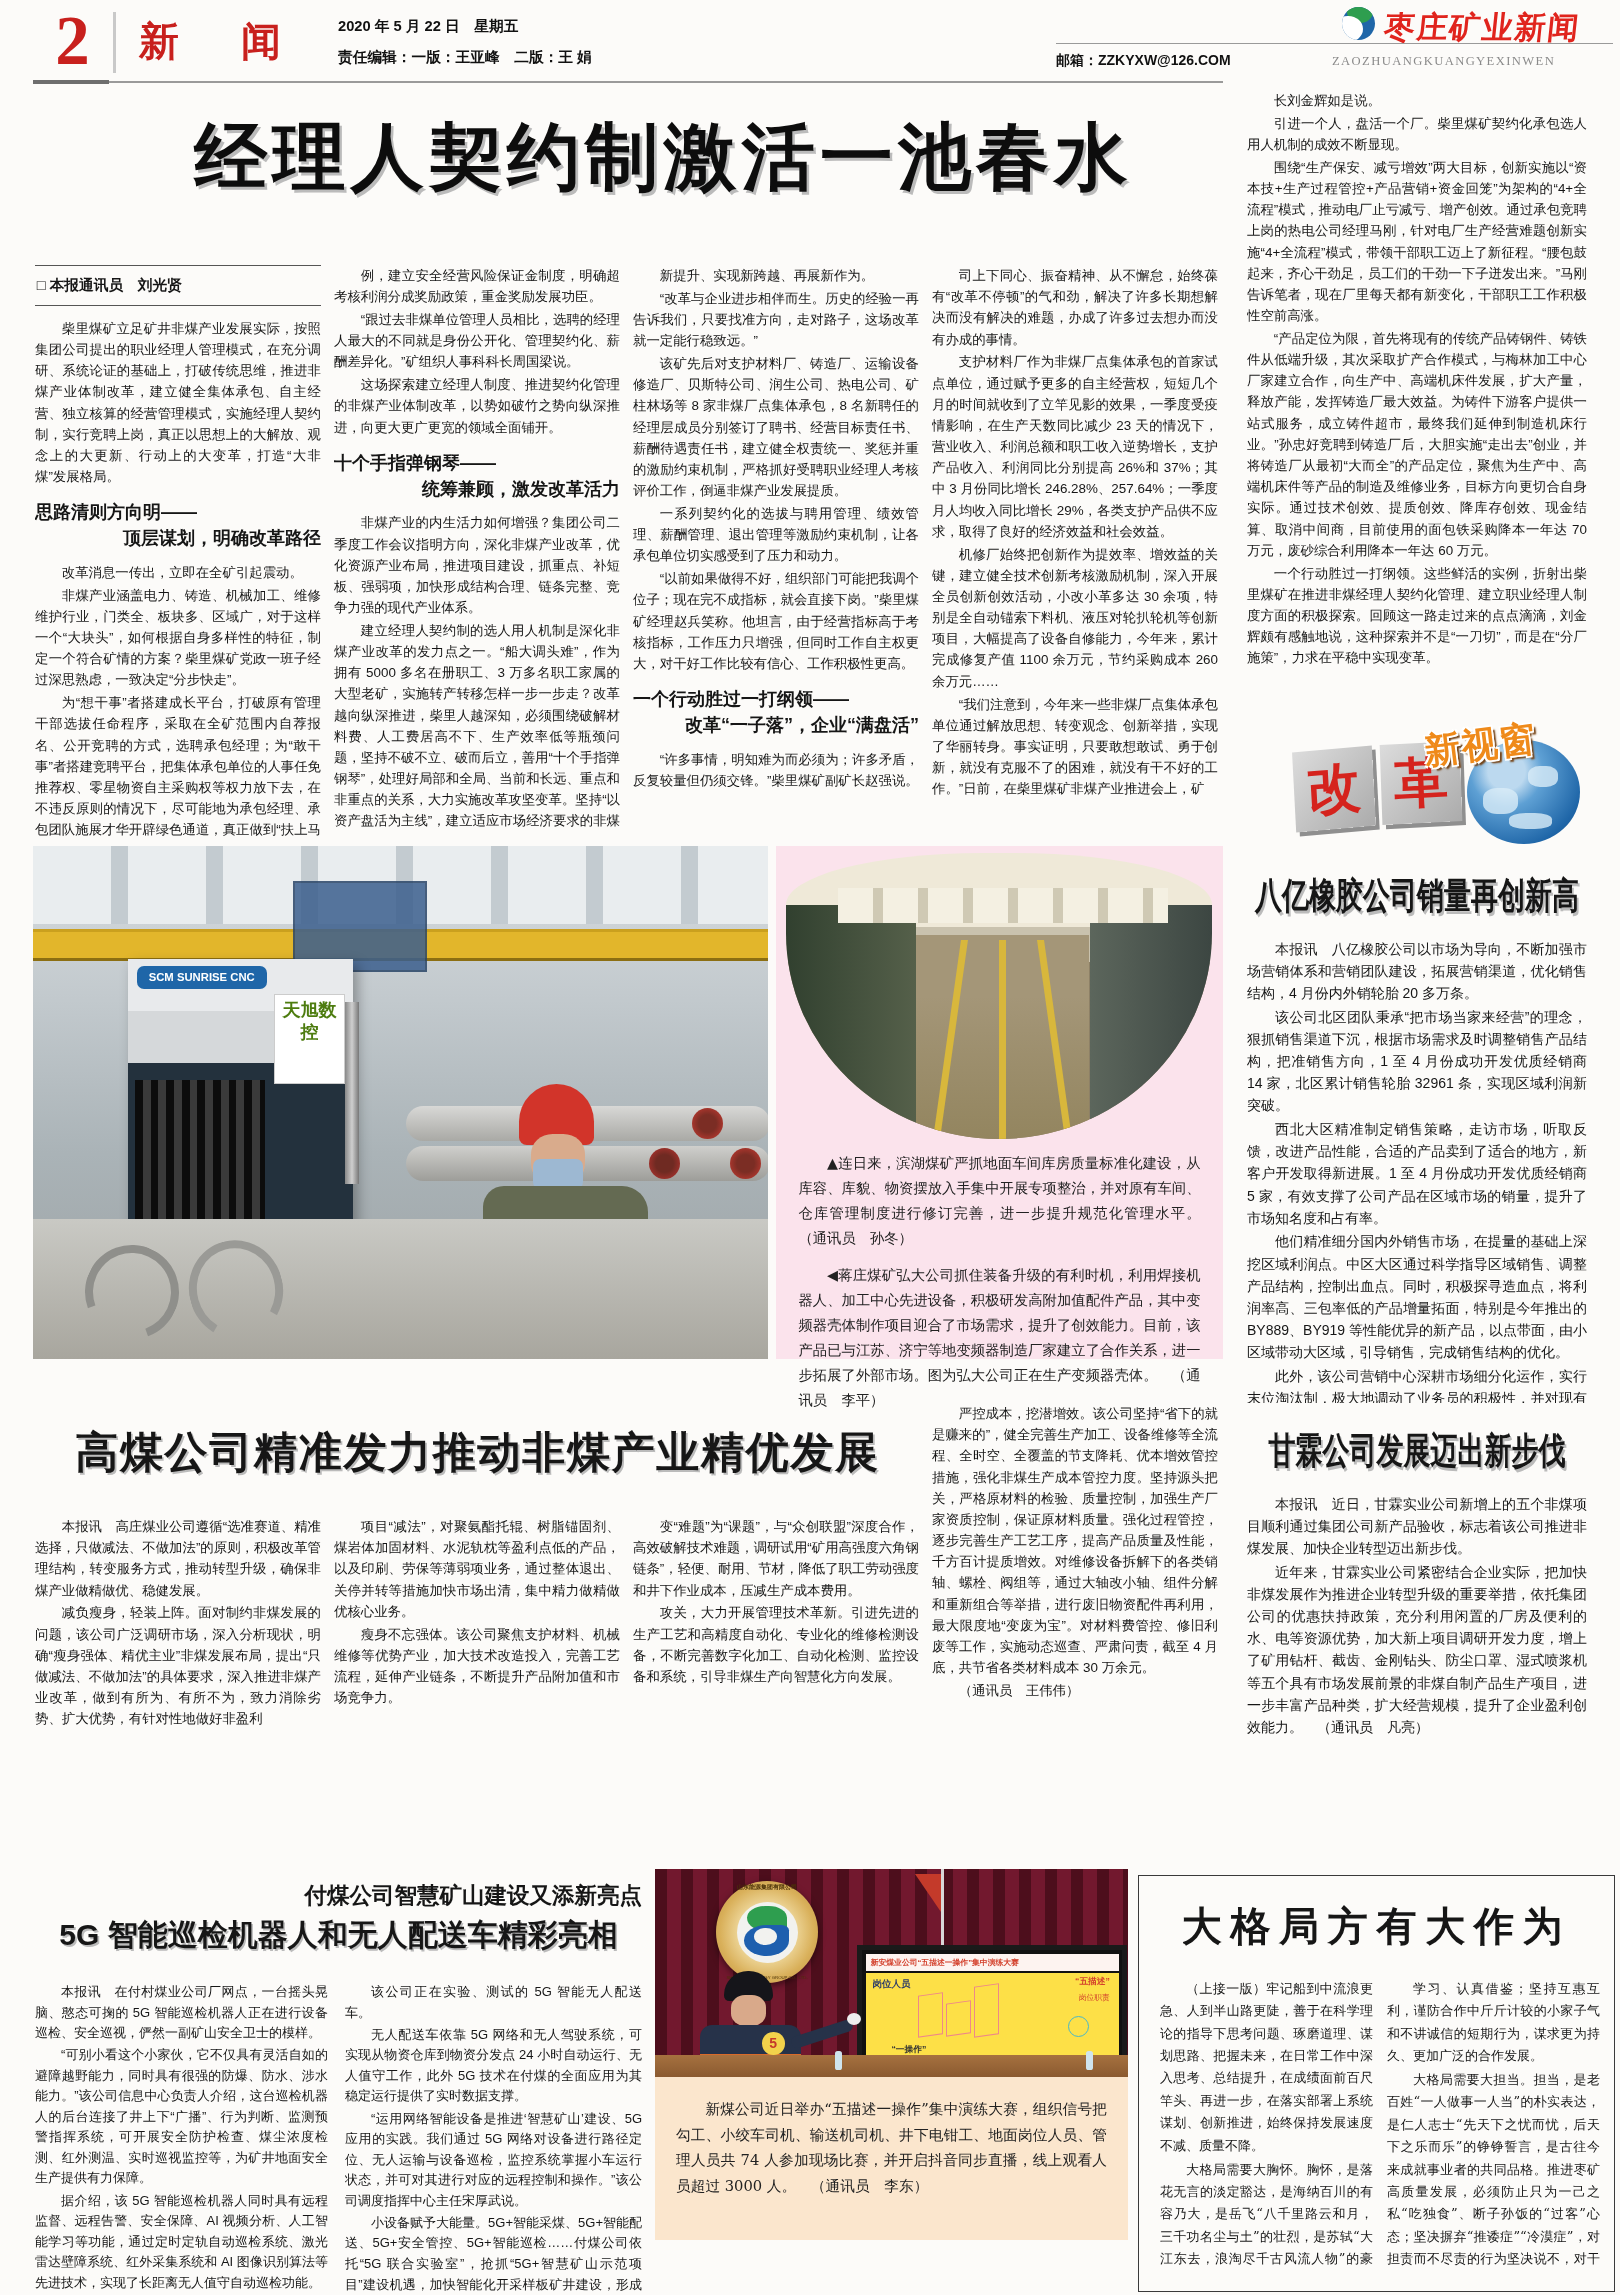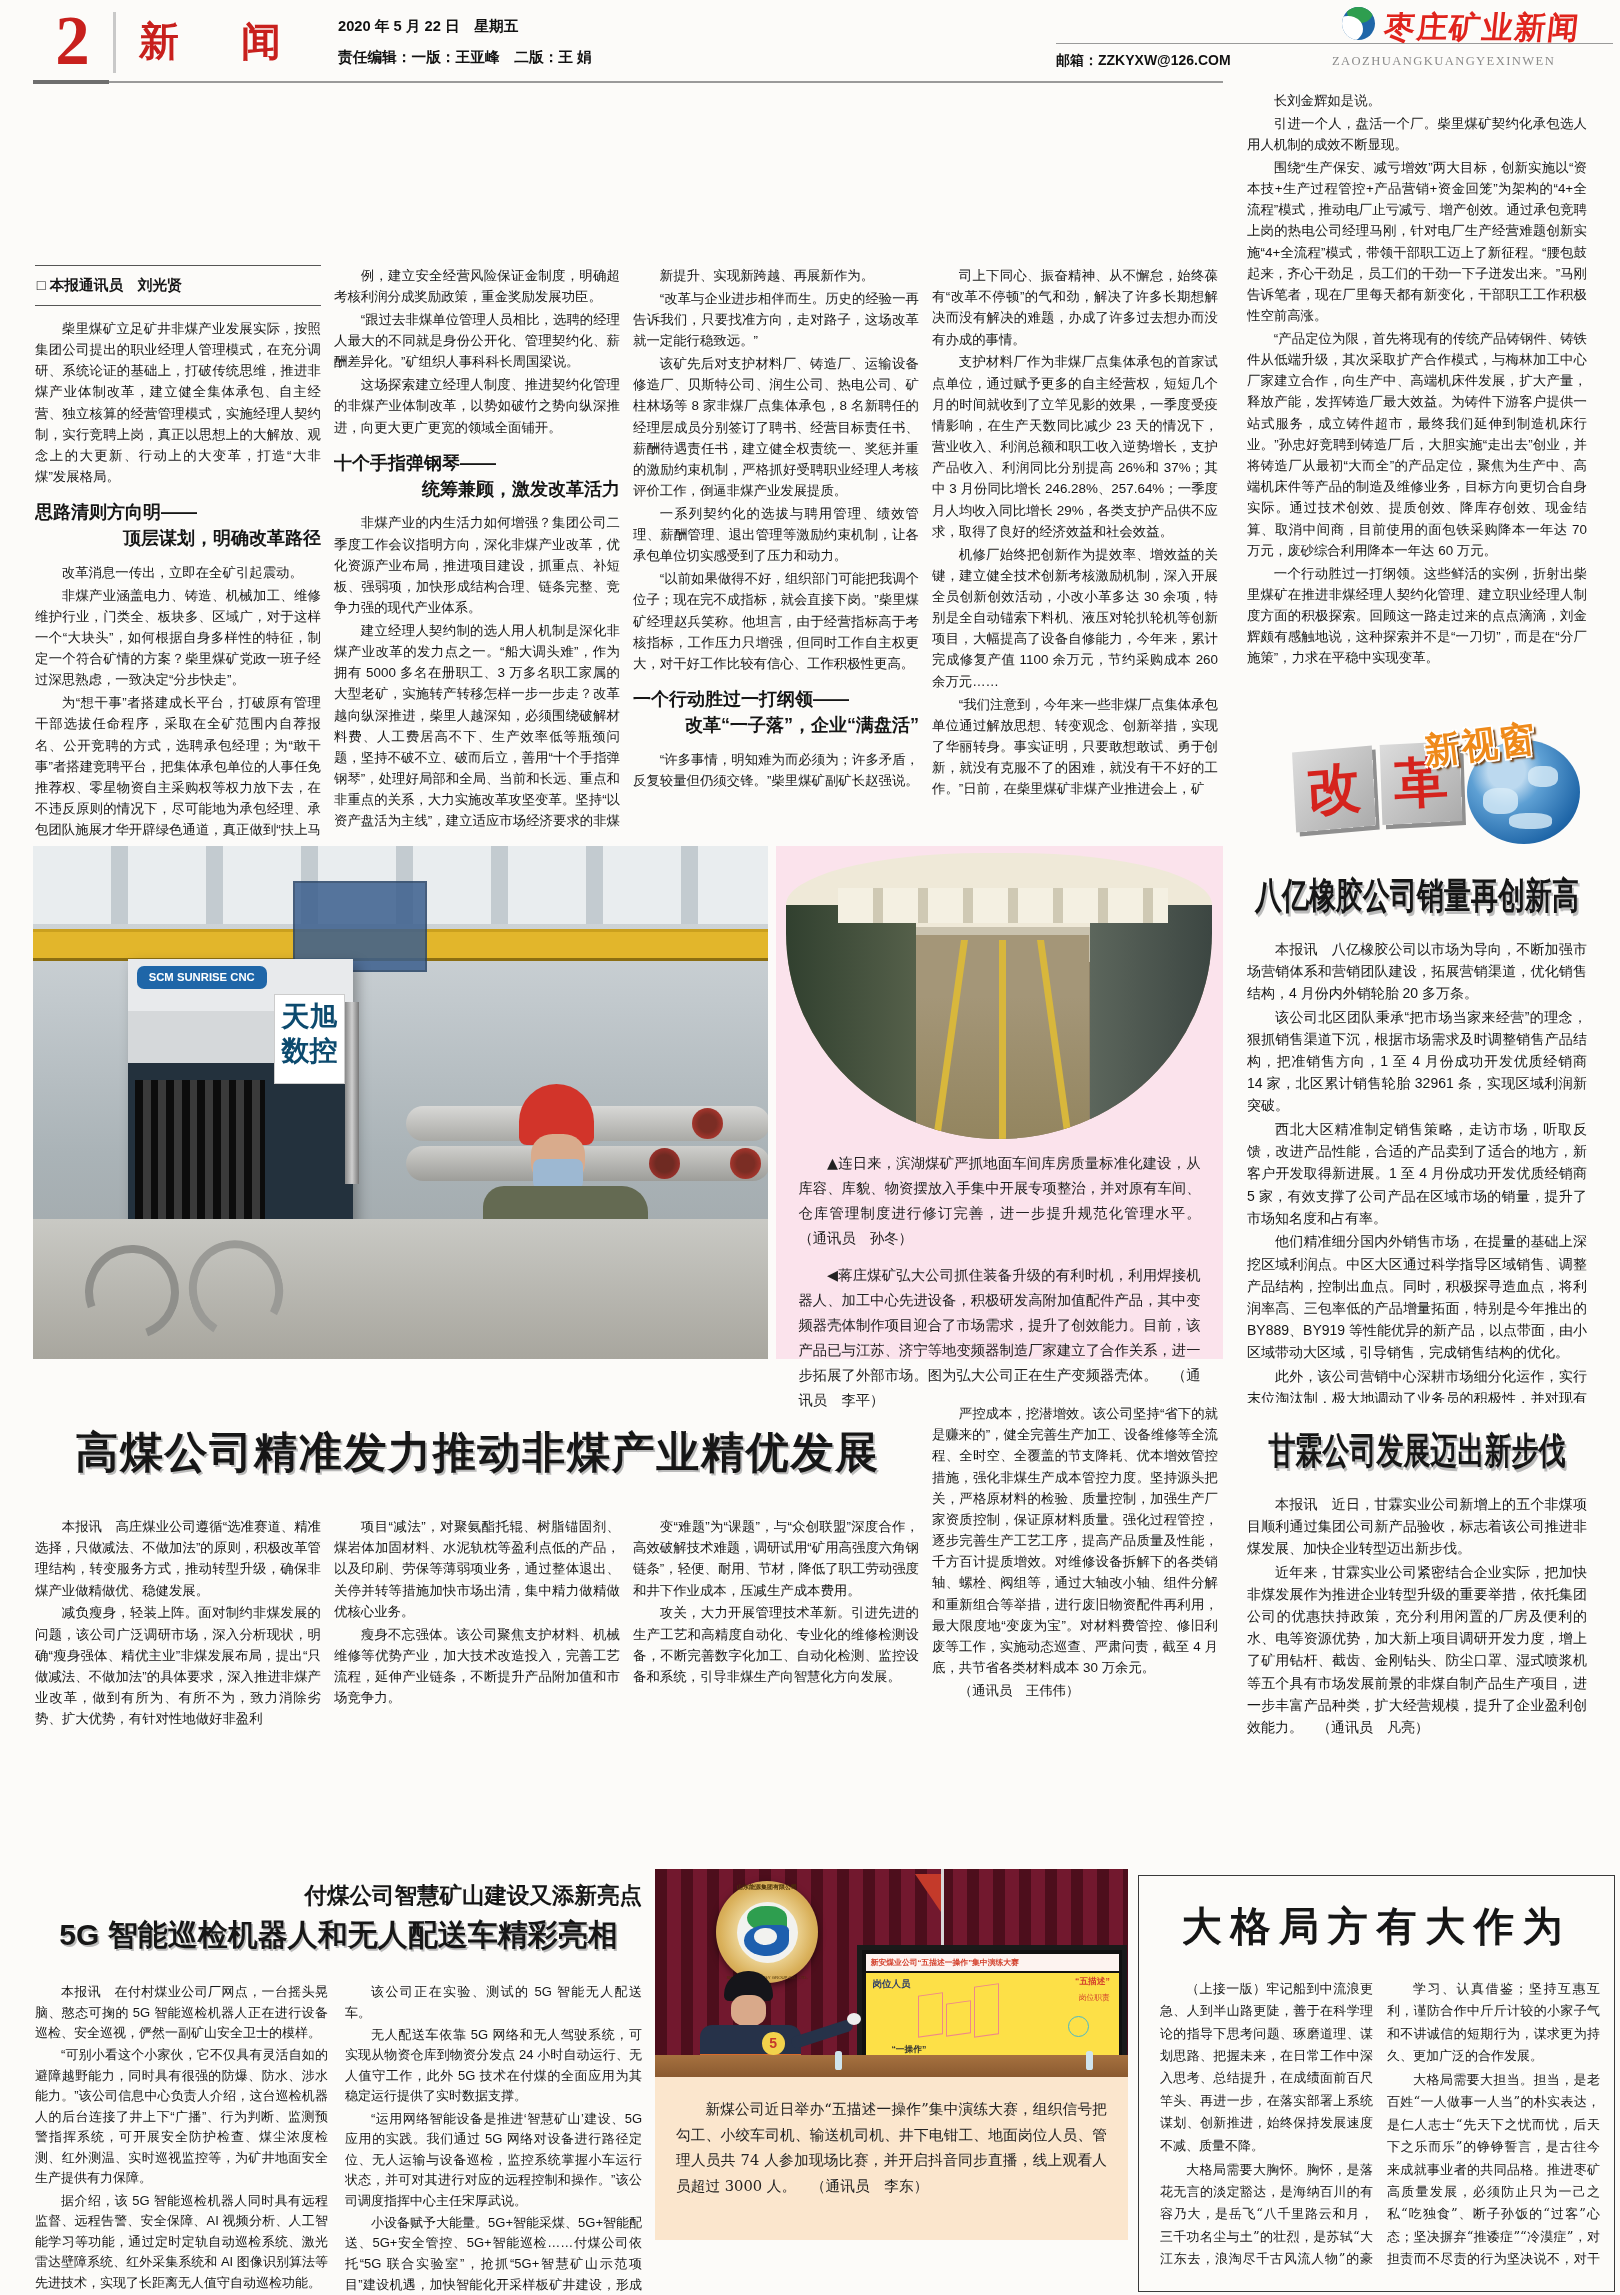--- a/index.html
+++ b/index.html
@@ -71,6 +71,7 @@
   <div class="abs rule" style="left:33px;top:81px;width:1190px;height:1.7px;"></div>
   <div class="abs" style="left:33px;top:80px;width:76px;height:3.5px;background:#6e6e6e;"></div>
 
+  <div class="abs h1main" style="left:113px;top:109px;width:1101px;">经理人契约制激活一池春水</div>
 
   <div class="col" style="left:35px;top:265px;width:286px;height:571px;">
     <div class="byline">□ 本报通讯员　刘光贤</div>

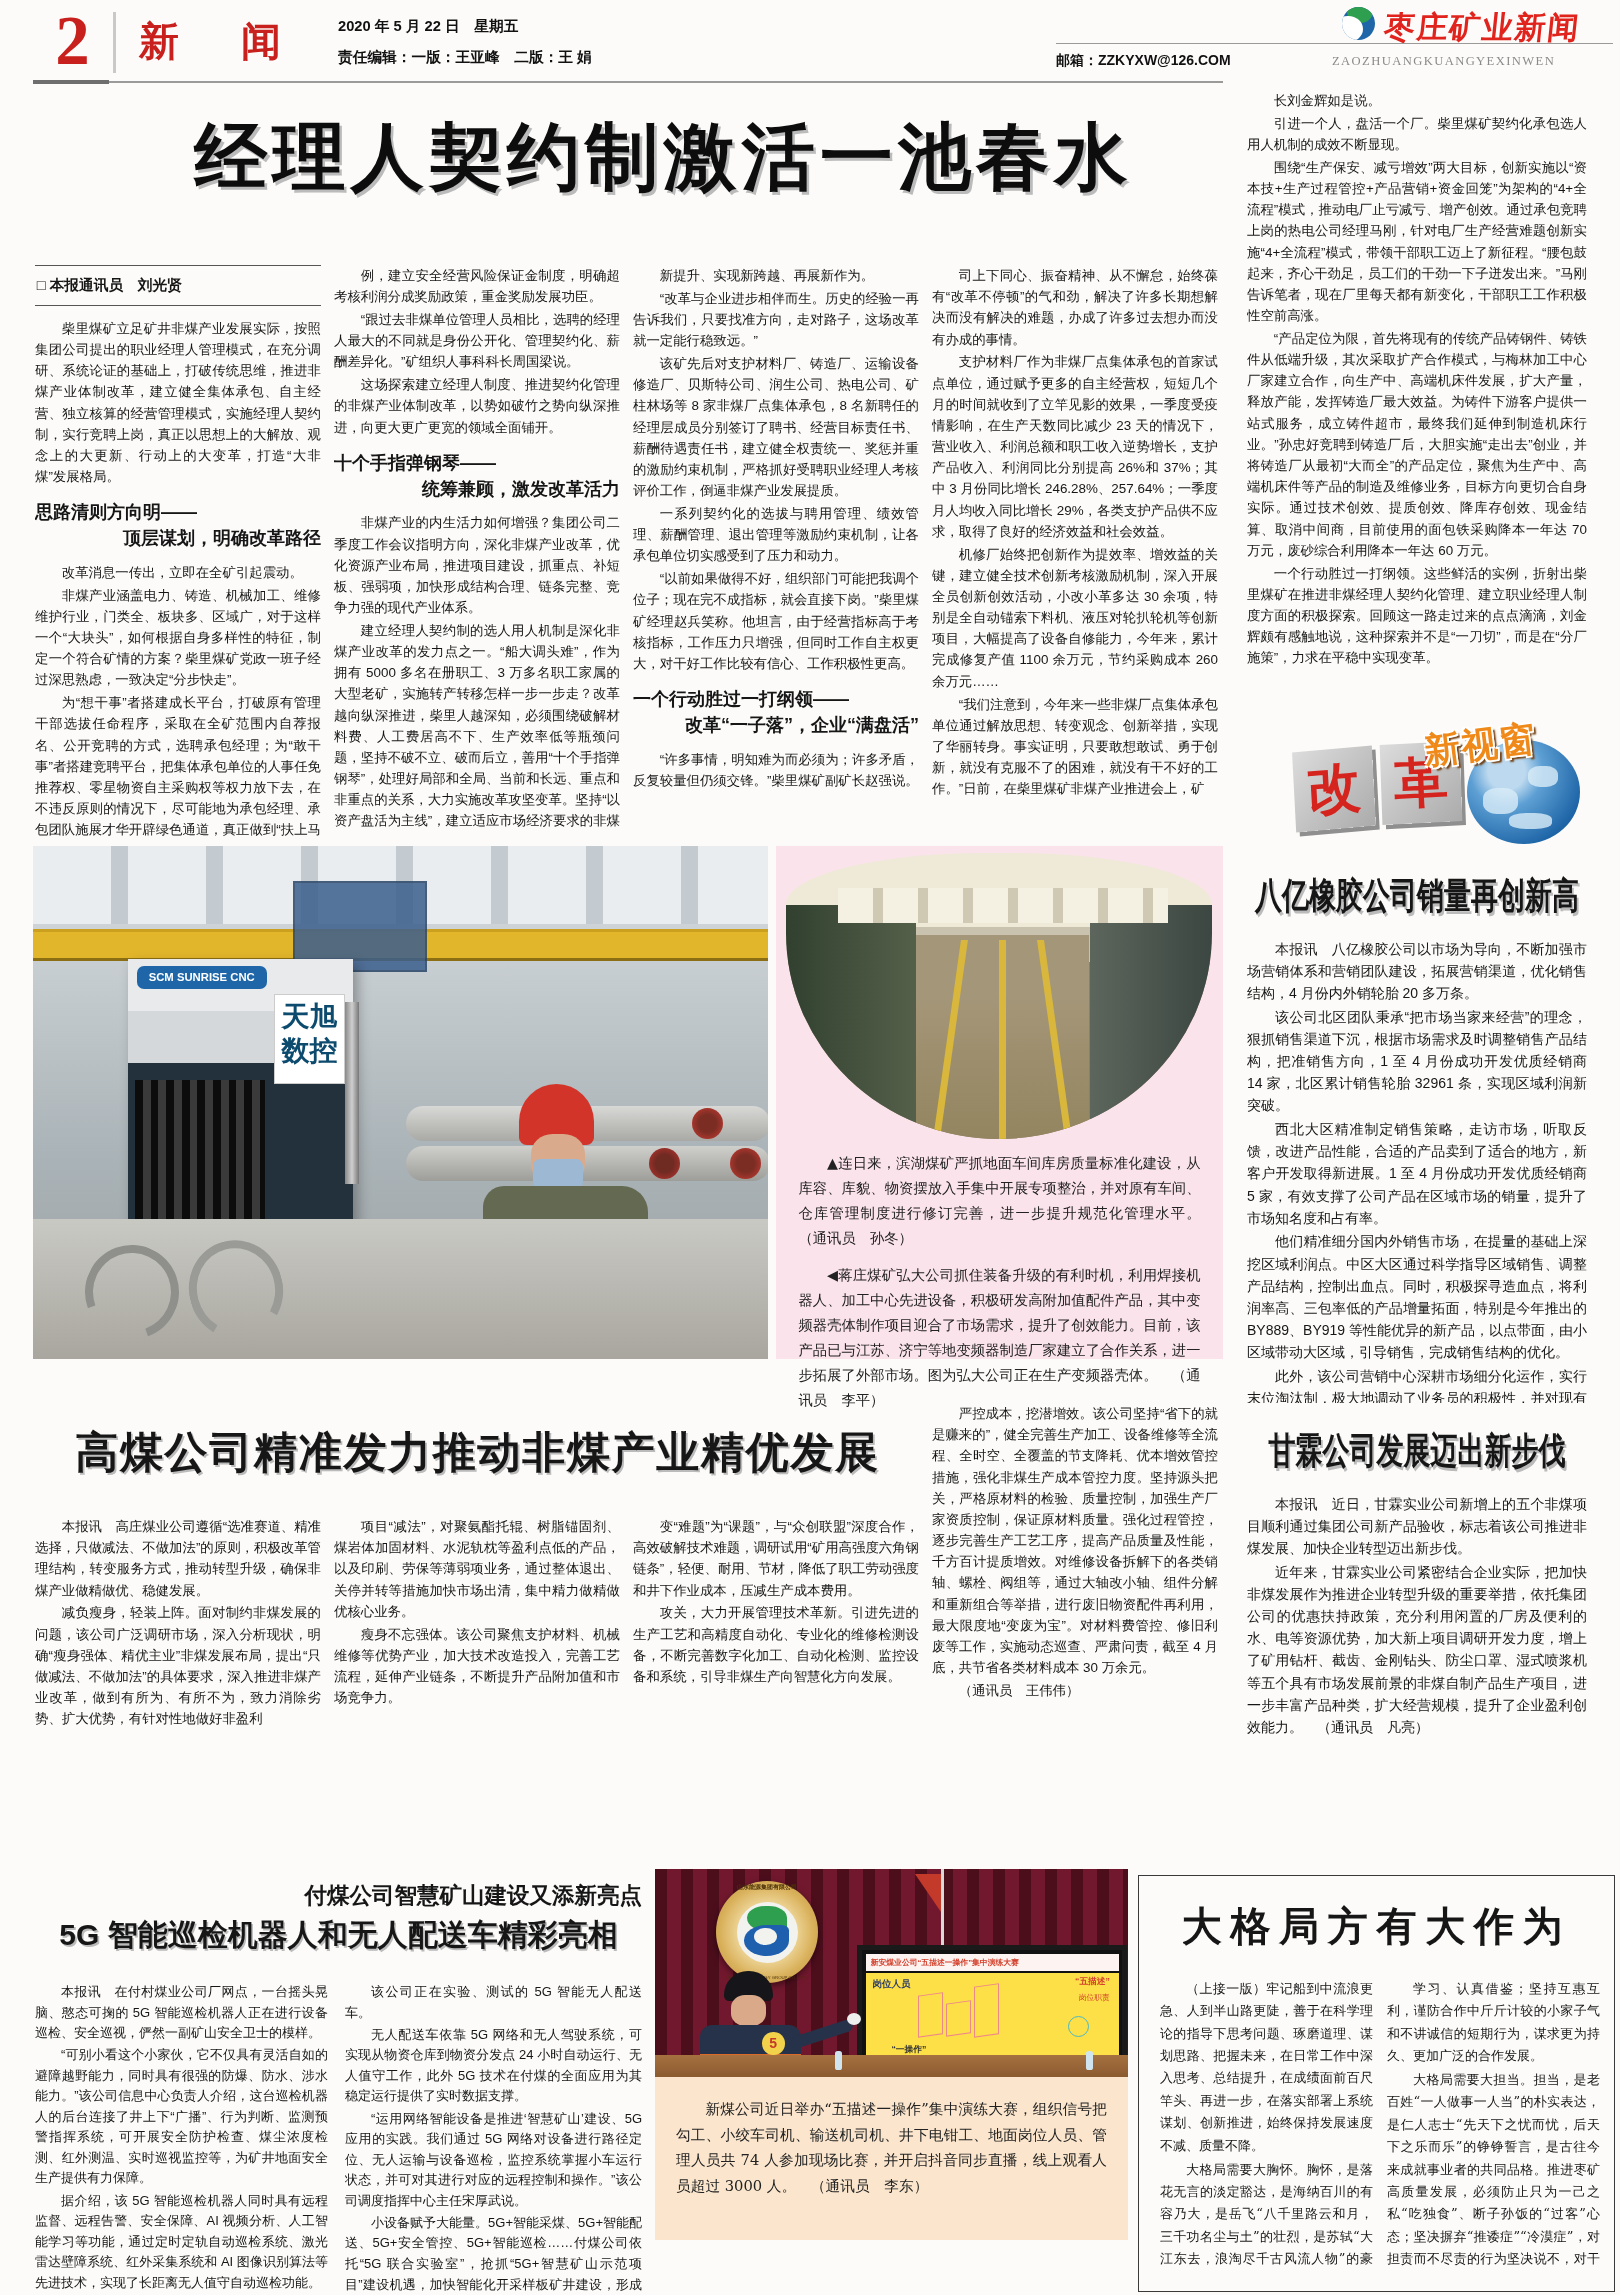--- a/index.html
+++ b/index.html
@@ -165,7 +165,7 @@
 
     <div class="abs" style="left:95px;top:113px;width:225px;height:286px;background:linear-gradient(180deg,#e8eaec 0 52px,#d5d8da 52px 104px,#23313d 104px 100%);box-shadow:5.2px 5.2px 12px rgba(0,0,0,.3);">
       <div style="position:absolute;left:8.7px;top:7px;width:130px;height:22.5px;background:#1f66a8;color:#fff;font-size:11.3px;font-weight:bold;display:flex;align-items:center;justify-content:center;border-radius:7px;">SCM SUNRISE CNC</div>
-      <div style="position:absolute;left:146px;top:35px;width:69px;height:83px;background:#fff;border:1.7px solid #ccc;color:#0c4a6e;font-weight:bold;font-size:28px;line-height:1.2;text-align:center;padding-top:5.2px;">天旭数控</div>
+      <div style="position:absolute;left:146px;top:35px;width:69px;height:83px;background:#fff;border:1.7px solid #ccc;color:#4d7c0f;font-weight:bold;font-size:18px;line-height:1.2;text-align:center;padding-top:5.2px;">天旭数控</div>
       <div style="position:absolute;left:7px;top:121px;width:130px;height:156px;
            background:repeating-linear-gradient(90deg,#0c0c0c 0 7.8px,#3a3a3a 7.8px 15.6px);"></div>
       <div style="position:absolute;left:12px;top:286px;color:#ddd;font-size:10.4px;font-weight:bold;">TPD2016</div>

